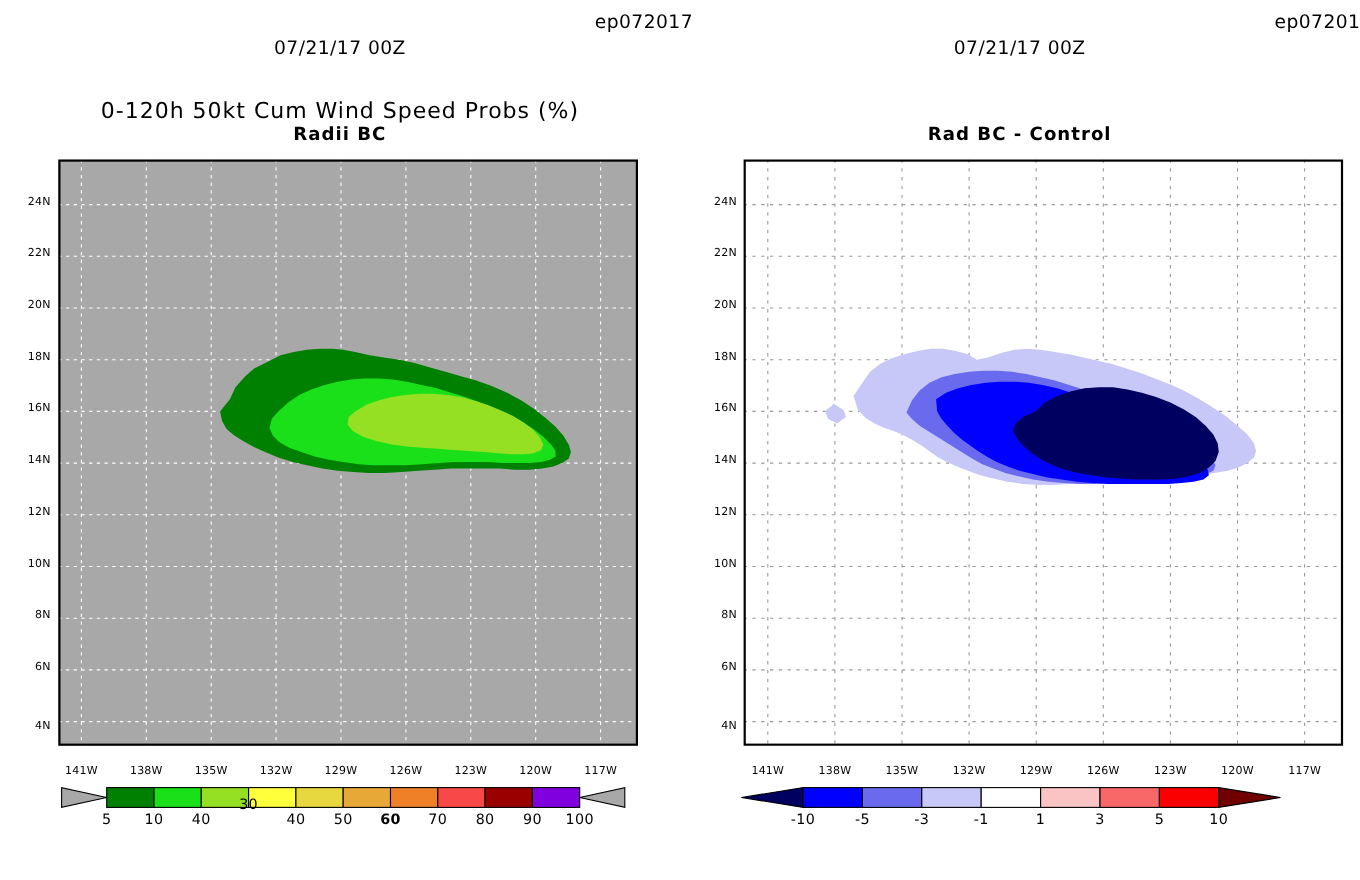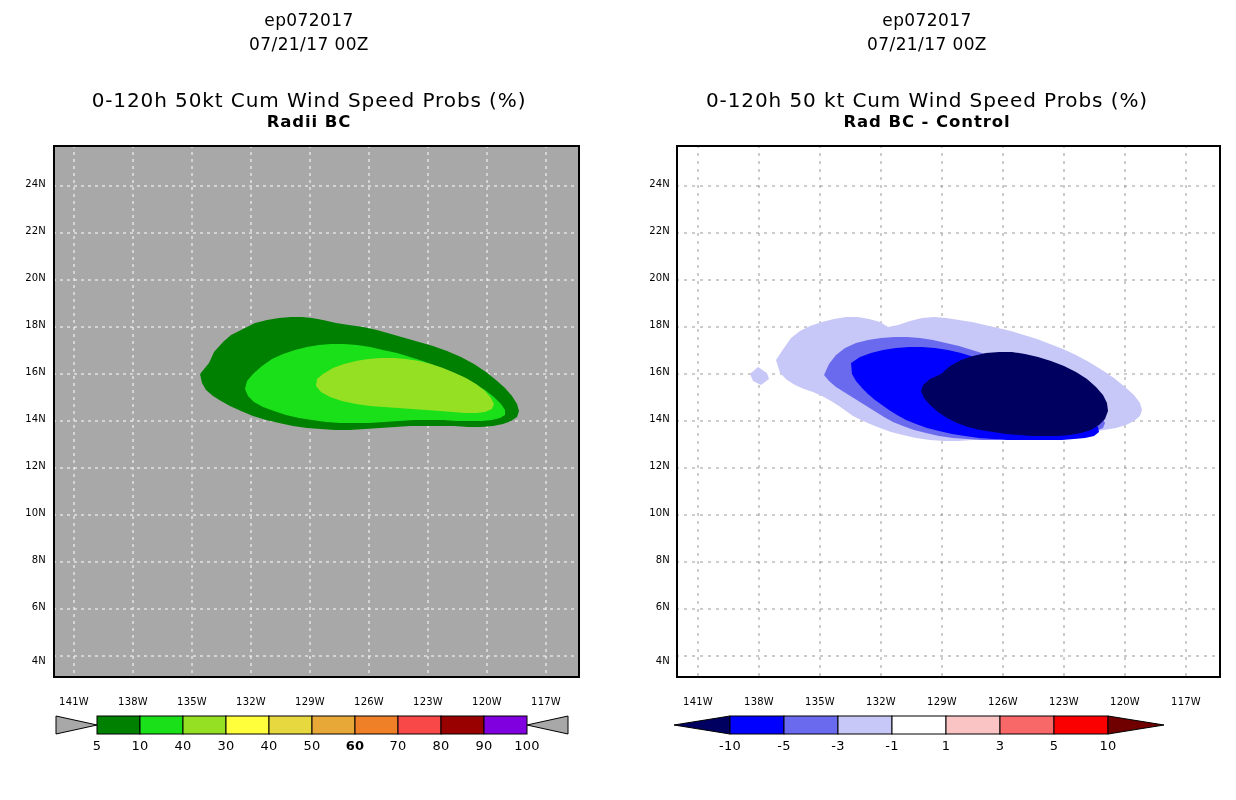--- a/index.html
+++ b/index.html
@@ -8,7 +8,7 @@
   .panel{position:absolute;top:0;height:800px;width:618px;}
   .panel.left{left:0;}
   .panel.right{left:618px;}
-  .t-id{position:absolute;top:10px;left:0;width:618px;text-align:center;font-size:17px;letter-spacing:.4px;}
+  .t-id{position:absolute;top:10px;left:0;width:618px;text-align:right;font-size:17px;letter-spacing:.4px;padding-left:12px;}
   .t-date{position:absolute;top:34px;left:0;width:618px;text-align:center;font-size:17px;letter-spacing:.4px;}
   .t-main{position:absolute;top:88px;left:0;width:618px;text-align:center;font-size:20px;letter-spacing:.9px;}
   .t-sub{position:absolute;top:112px;left:0;width:618px;text-align:center;font-size:16.5px;letter-spacing:.9px;font-weight:bold;}

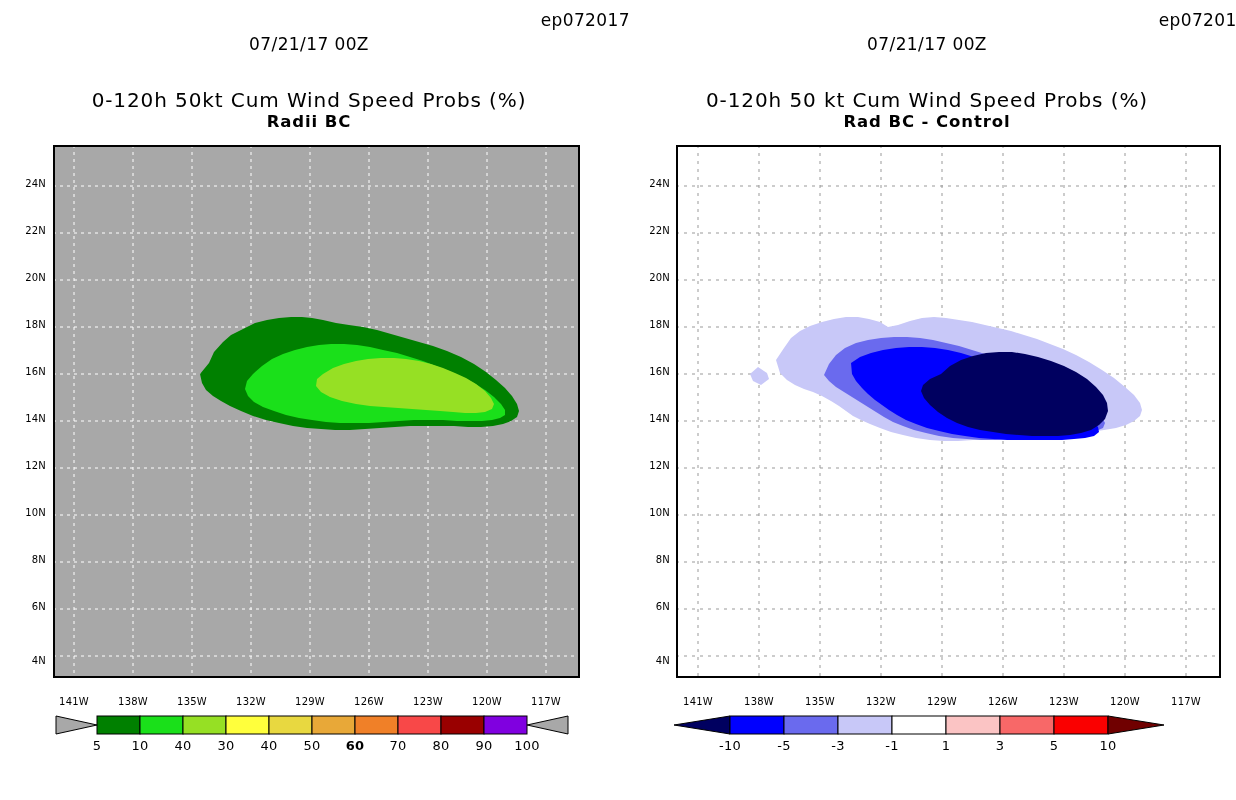--- a/index.html
+++ b/index.html
@@ -135,7 +135,6 @@
 
     <div class="t-id">ep072017</div>
     <div class="t-date">07/21/17 00Z</div>
-    <div class="t-main">0-120h 50 kt Cum Wind Speed Probs (%)</div>
     <div class="t-sub">Rad BC - Control</div>
 
     <div class="plotwrap" style="left:58px;top:145px;">

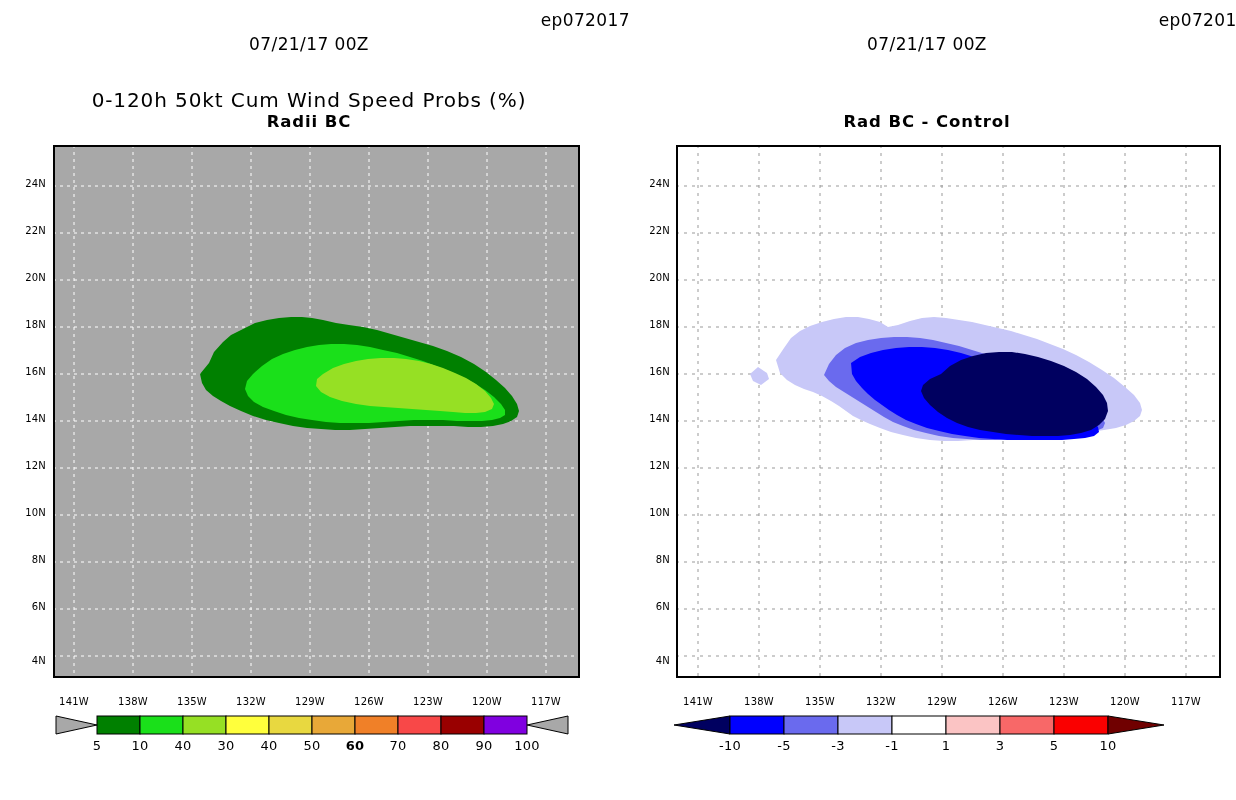--- a/index.html
+++ b/index.html
@@ -120,7 +120,7 @@
       <div class="cblabel" style="left:37px;top:26px;width:40px;">5</div>
       <div class="cblabel" style="left:80px;top:26px;width:40px;">10</div>
       <div class="cblabel" style="left:123px;top:26px;width:40px;">40</div>
-      <div class="cblabel" style="left:166px;top:26px;width:40px;">30</div>
+      <div class="cblabel" style="left:166px;top:12px;width:40px;">30</div>
       <div class="cblabel" style="left:209px;top:26px;width:40px;">40</div>
       <div class="cblabel" style="left:252px;top:26px;width:40px;">50</div>
       <div class="cblabel" style="left:295px;top:26px;width:40px;font-weight:bold;">60</div>

